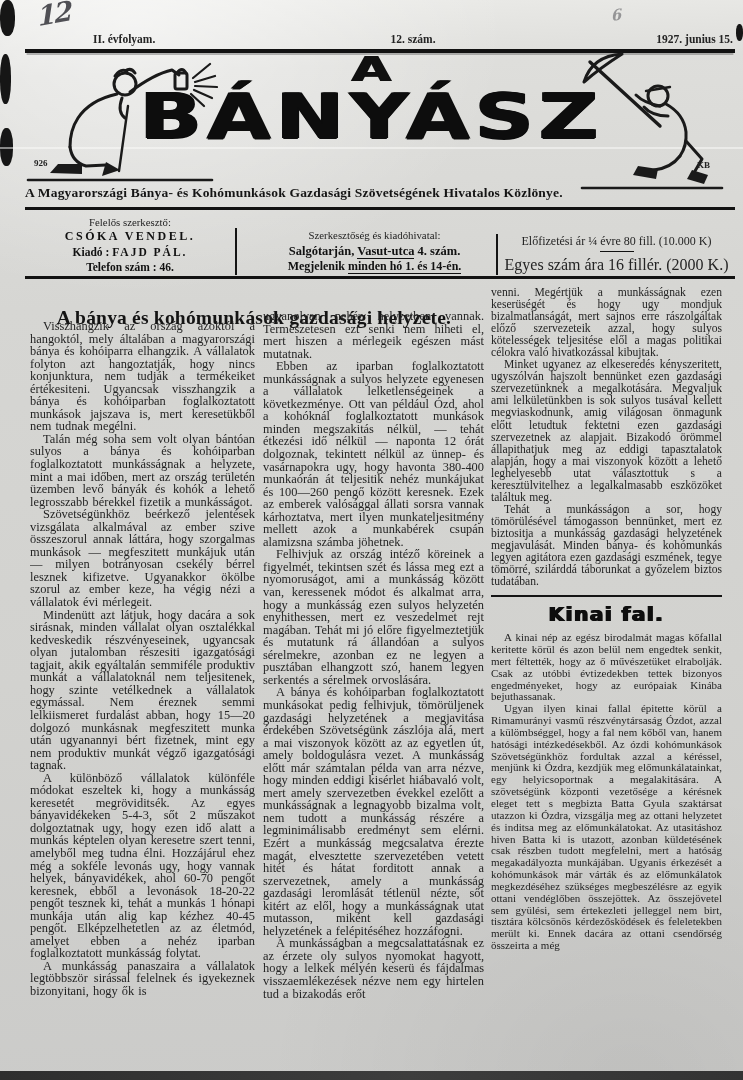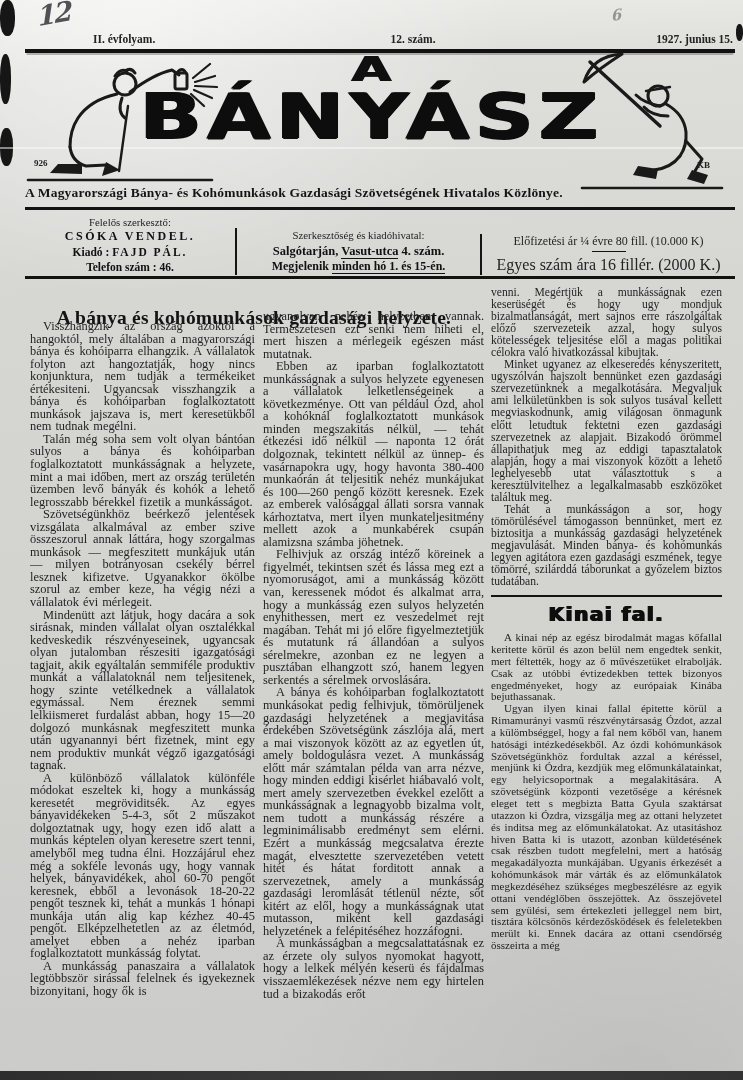--- a/index.html
+++ b/index.html
@@ -54,7 +54,7 @@
     text-align:center;line-height:1.32;}
   .info-cell + .info-cell{border-left:2px solid #141414;}
   .ic-1{flex:0 0 210px;}
-  .ic-2{flex:0 0 243px;}
+  .ic-2{flex:0 0 243px;padding-left:16px;}
   .ic-3{flex:1;}
   .ic-label{font-size:10.8px;color:#1d1d1d;}
   .ic-name{font-size:12px;font-weight:bold;letter-spacing:2.5px;color:#111;}

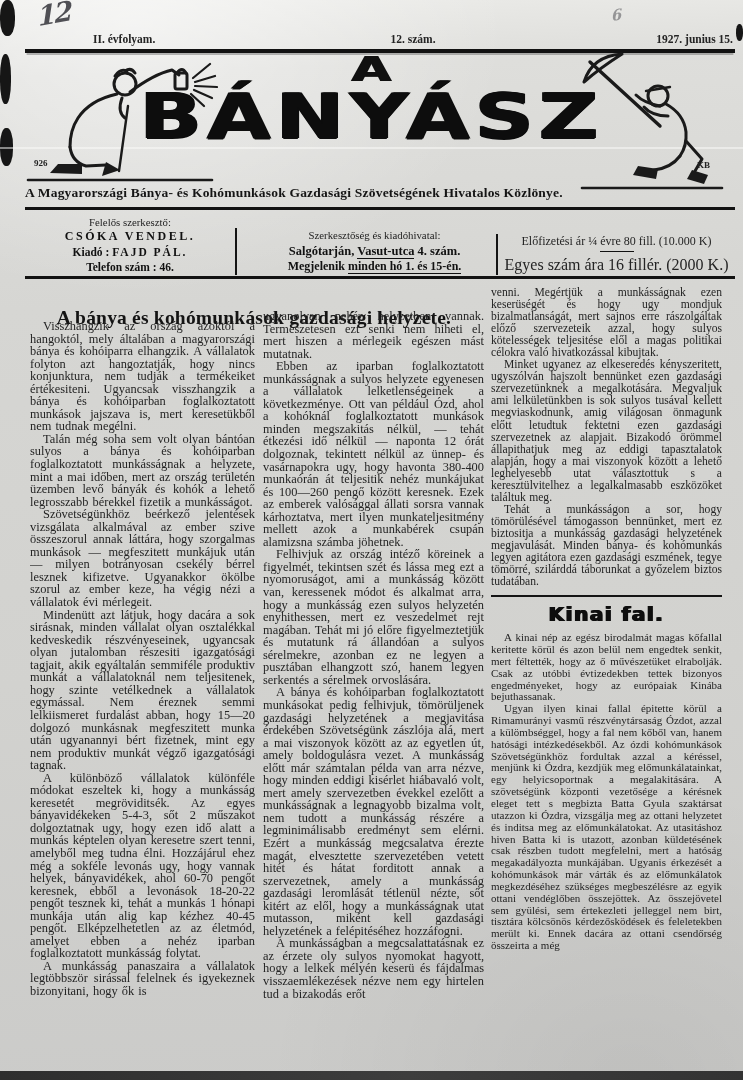--- a/index.html
+++ b/index.html
@@ -156,7 +156,7 @@
         <span>Salgótarján, </span><span class="u">Vasut-utca</span><span> 4. szám.</span>
       </span>
       <span class="ic-line-b" style="font-size:12px">
-        <span>Megjelenik </span><span class="u">minden hó 1. és 15-én.</span>
+        <span>Megjelenik </span><span class="u">minden hó 1. és 14-én.</span>
       </span>
     </div>
     <div class="info-cell ic-3">

